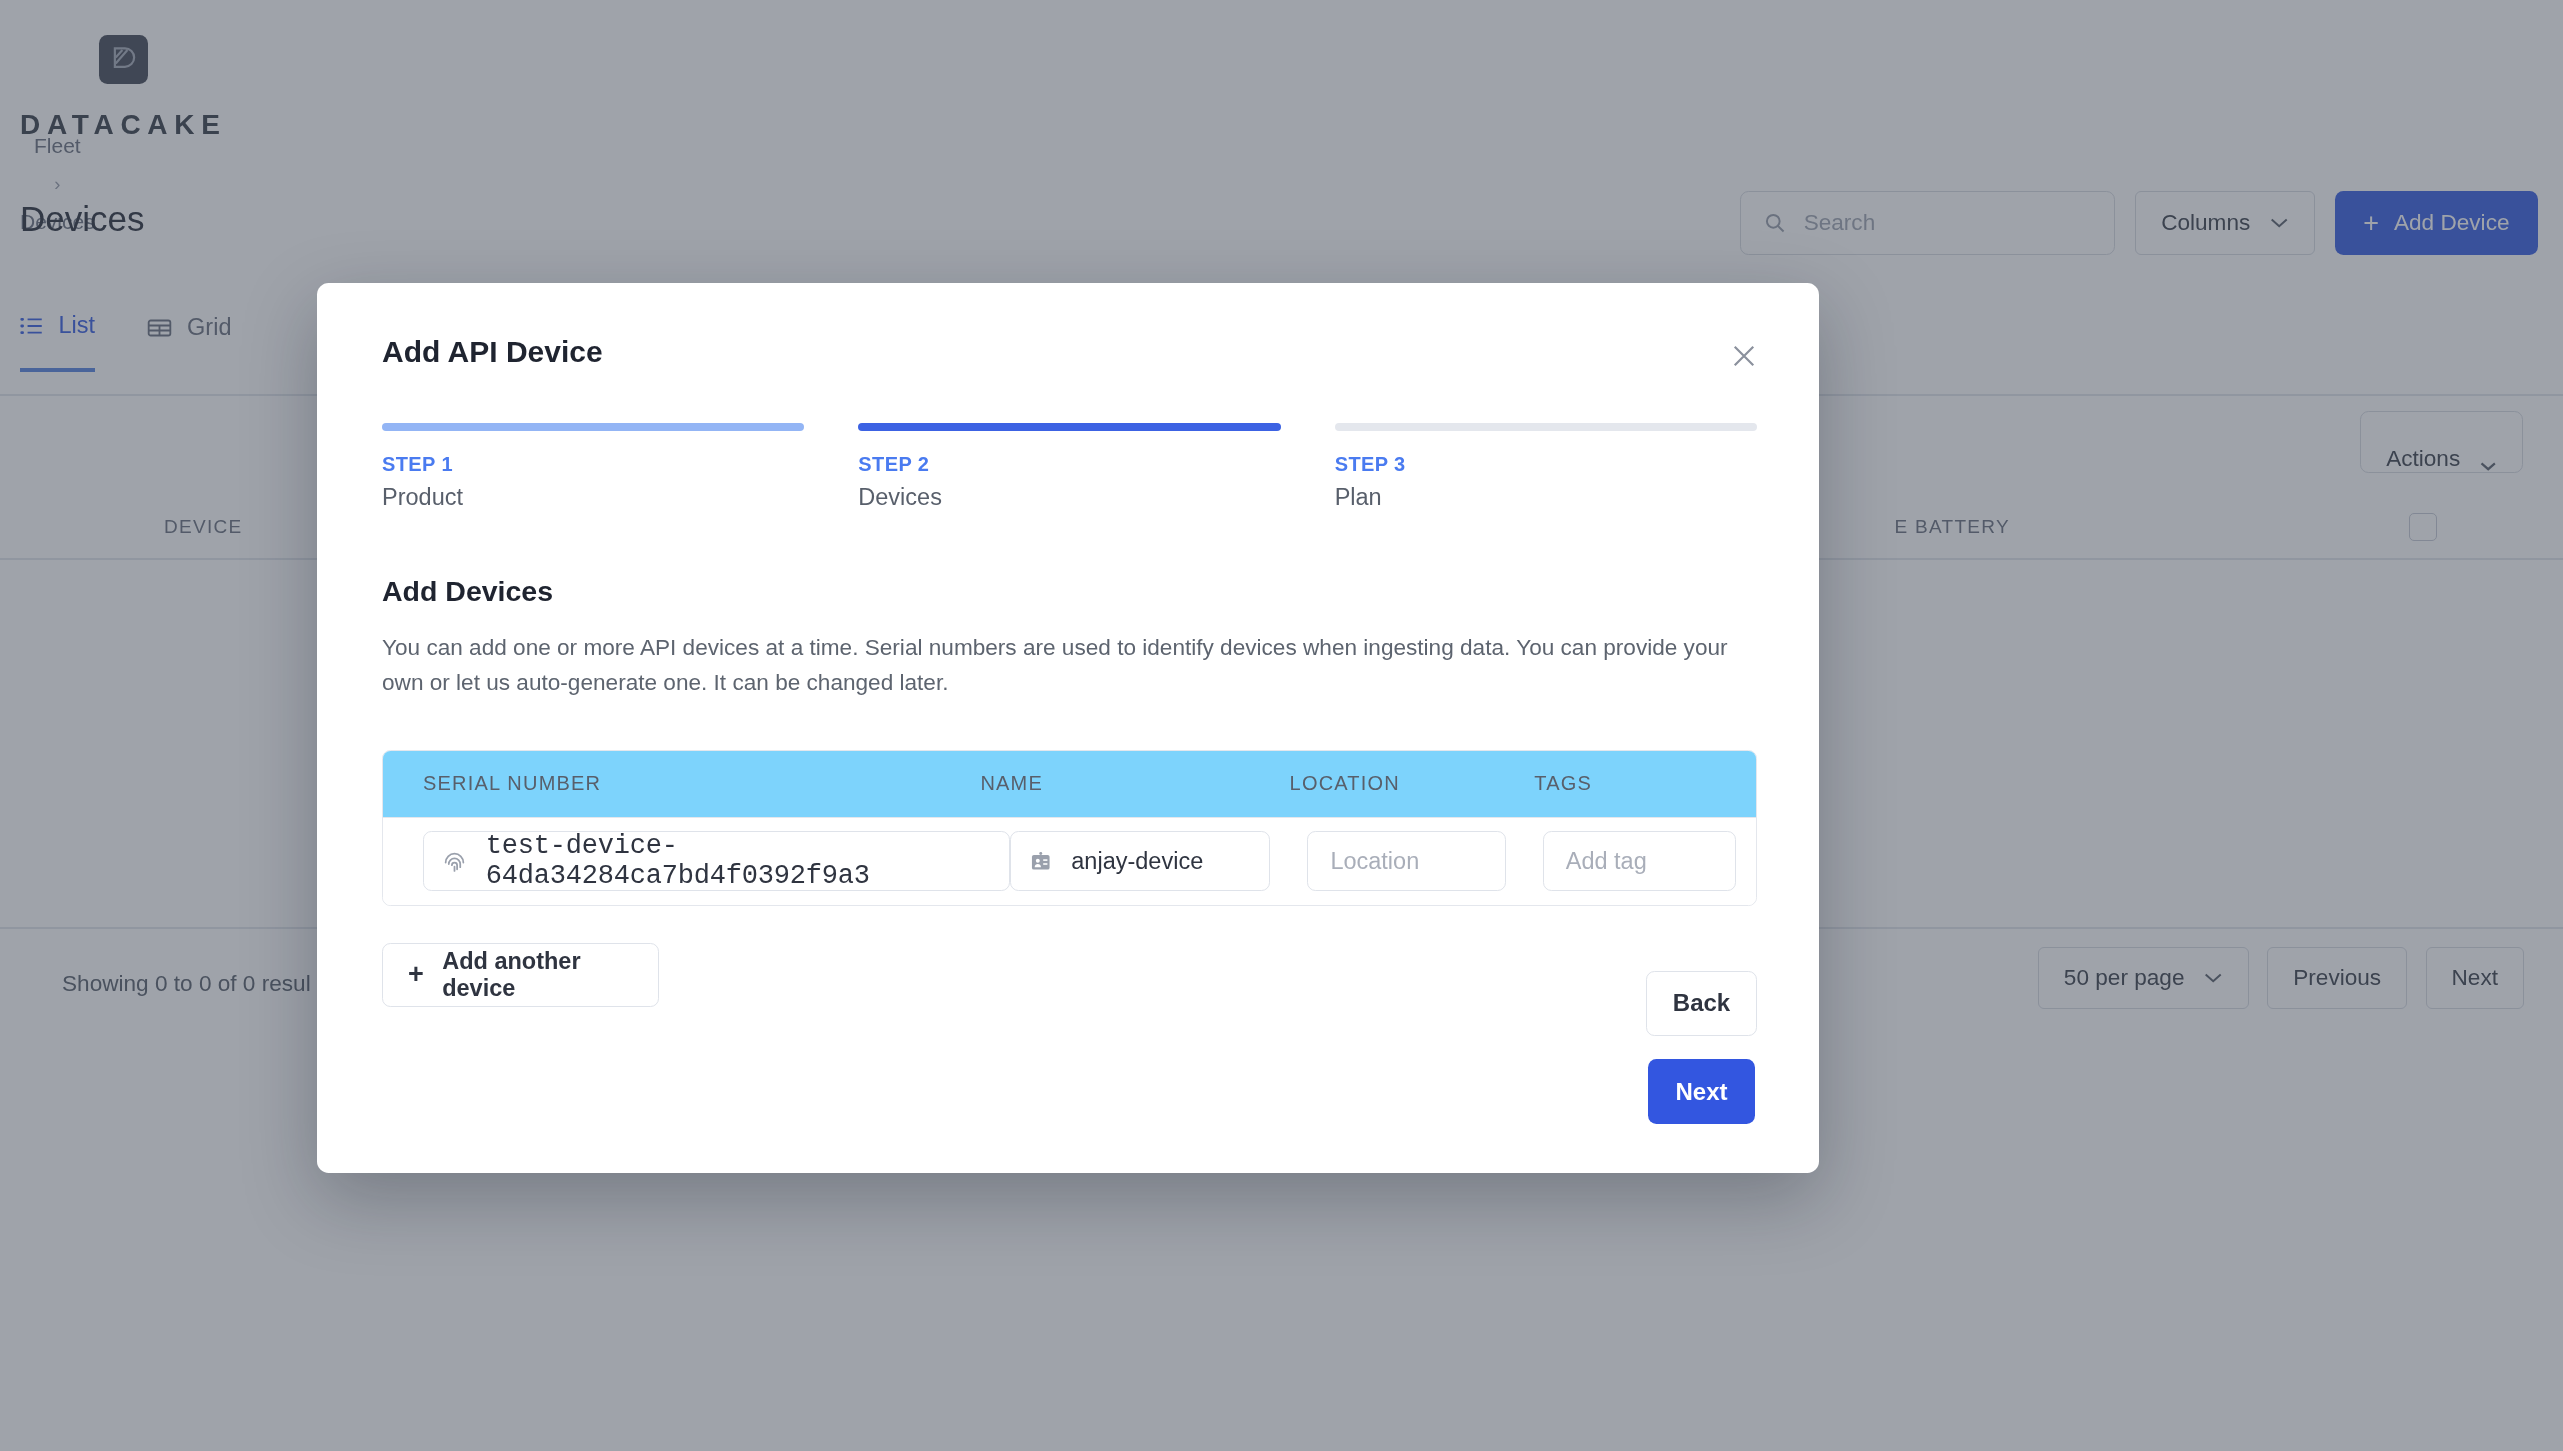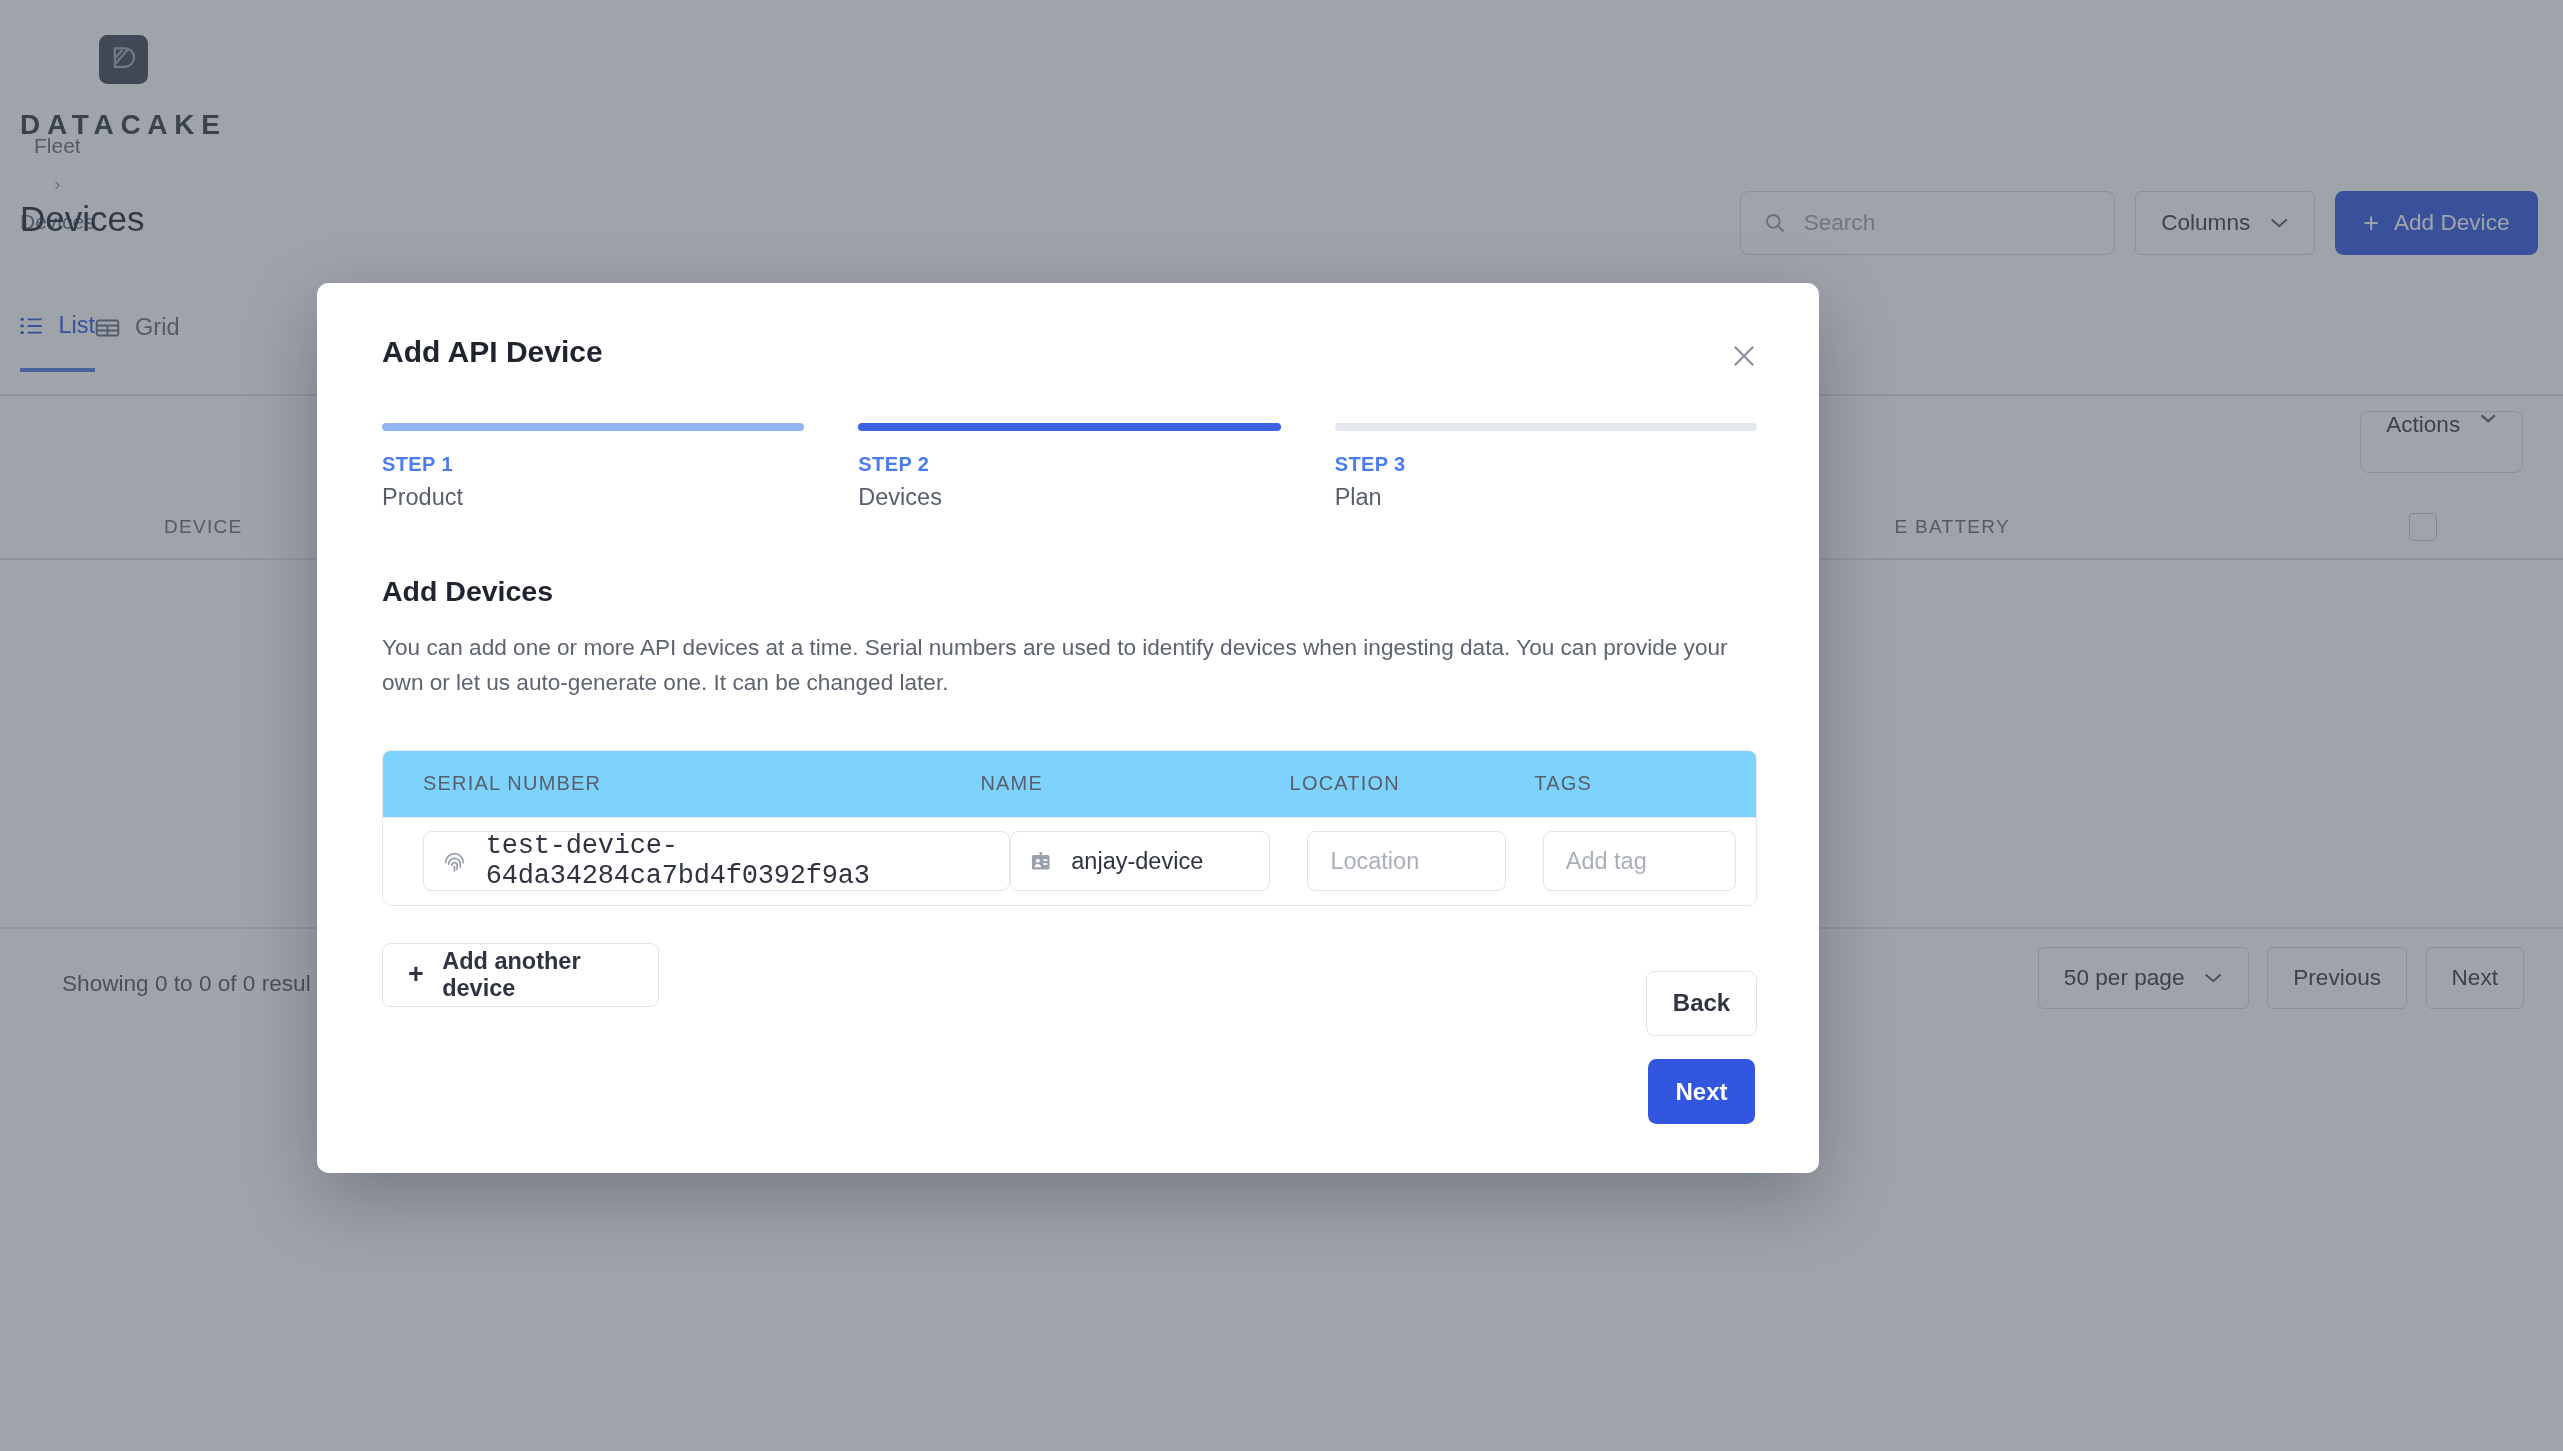--- a/index.html
+++ b/index.html
@@ -50,7 +50,7 @@
   }
 
   
-  .tabs { position: absolute; left: 20px; top: 312px; display: flex; }
+  .tabs { position: absolute; left: 20px; top: 312px; display: flex; gap: 52px; }
   .tab { display: flex; align-items: center; gap: 15px; font-size: 23.5px; color: #6d7482; padding-bottom: 28.5px; }
   .tab.active { color: #3c62e3; border-bottom: 4.2px solid #5b86e0; }
   .tabs-rule { position: absolute; left: 0; right: 0; top: 394px; height: 1.7px; background: #e3e6ec; }

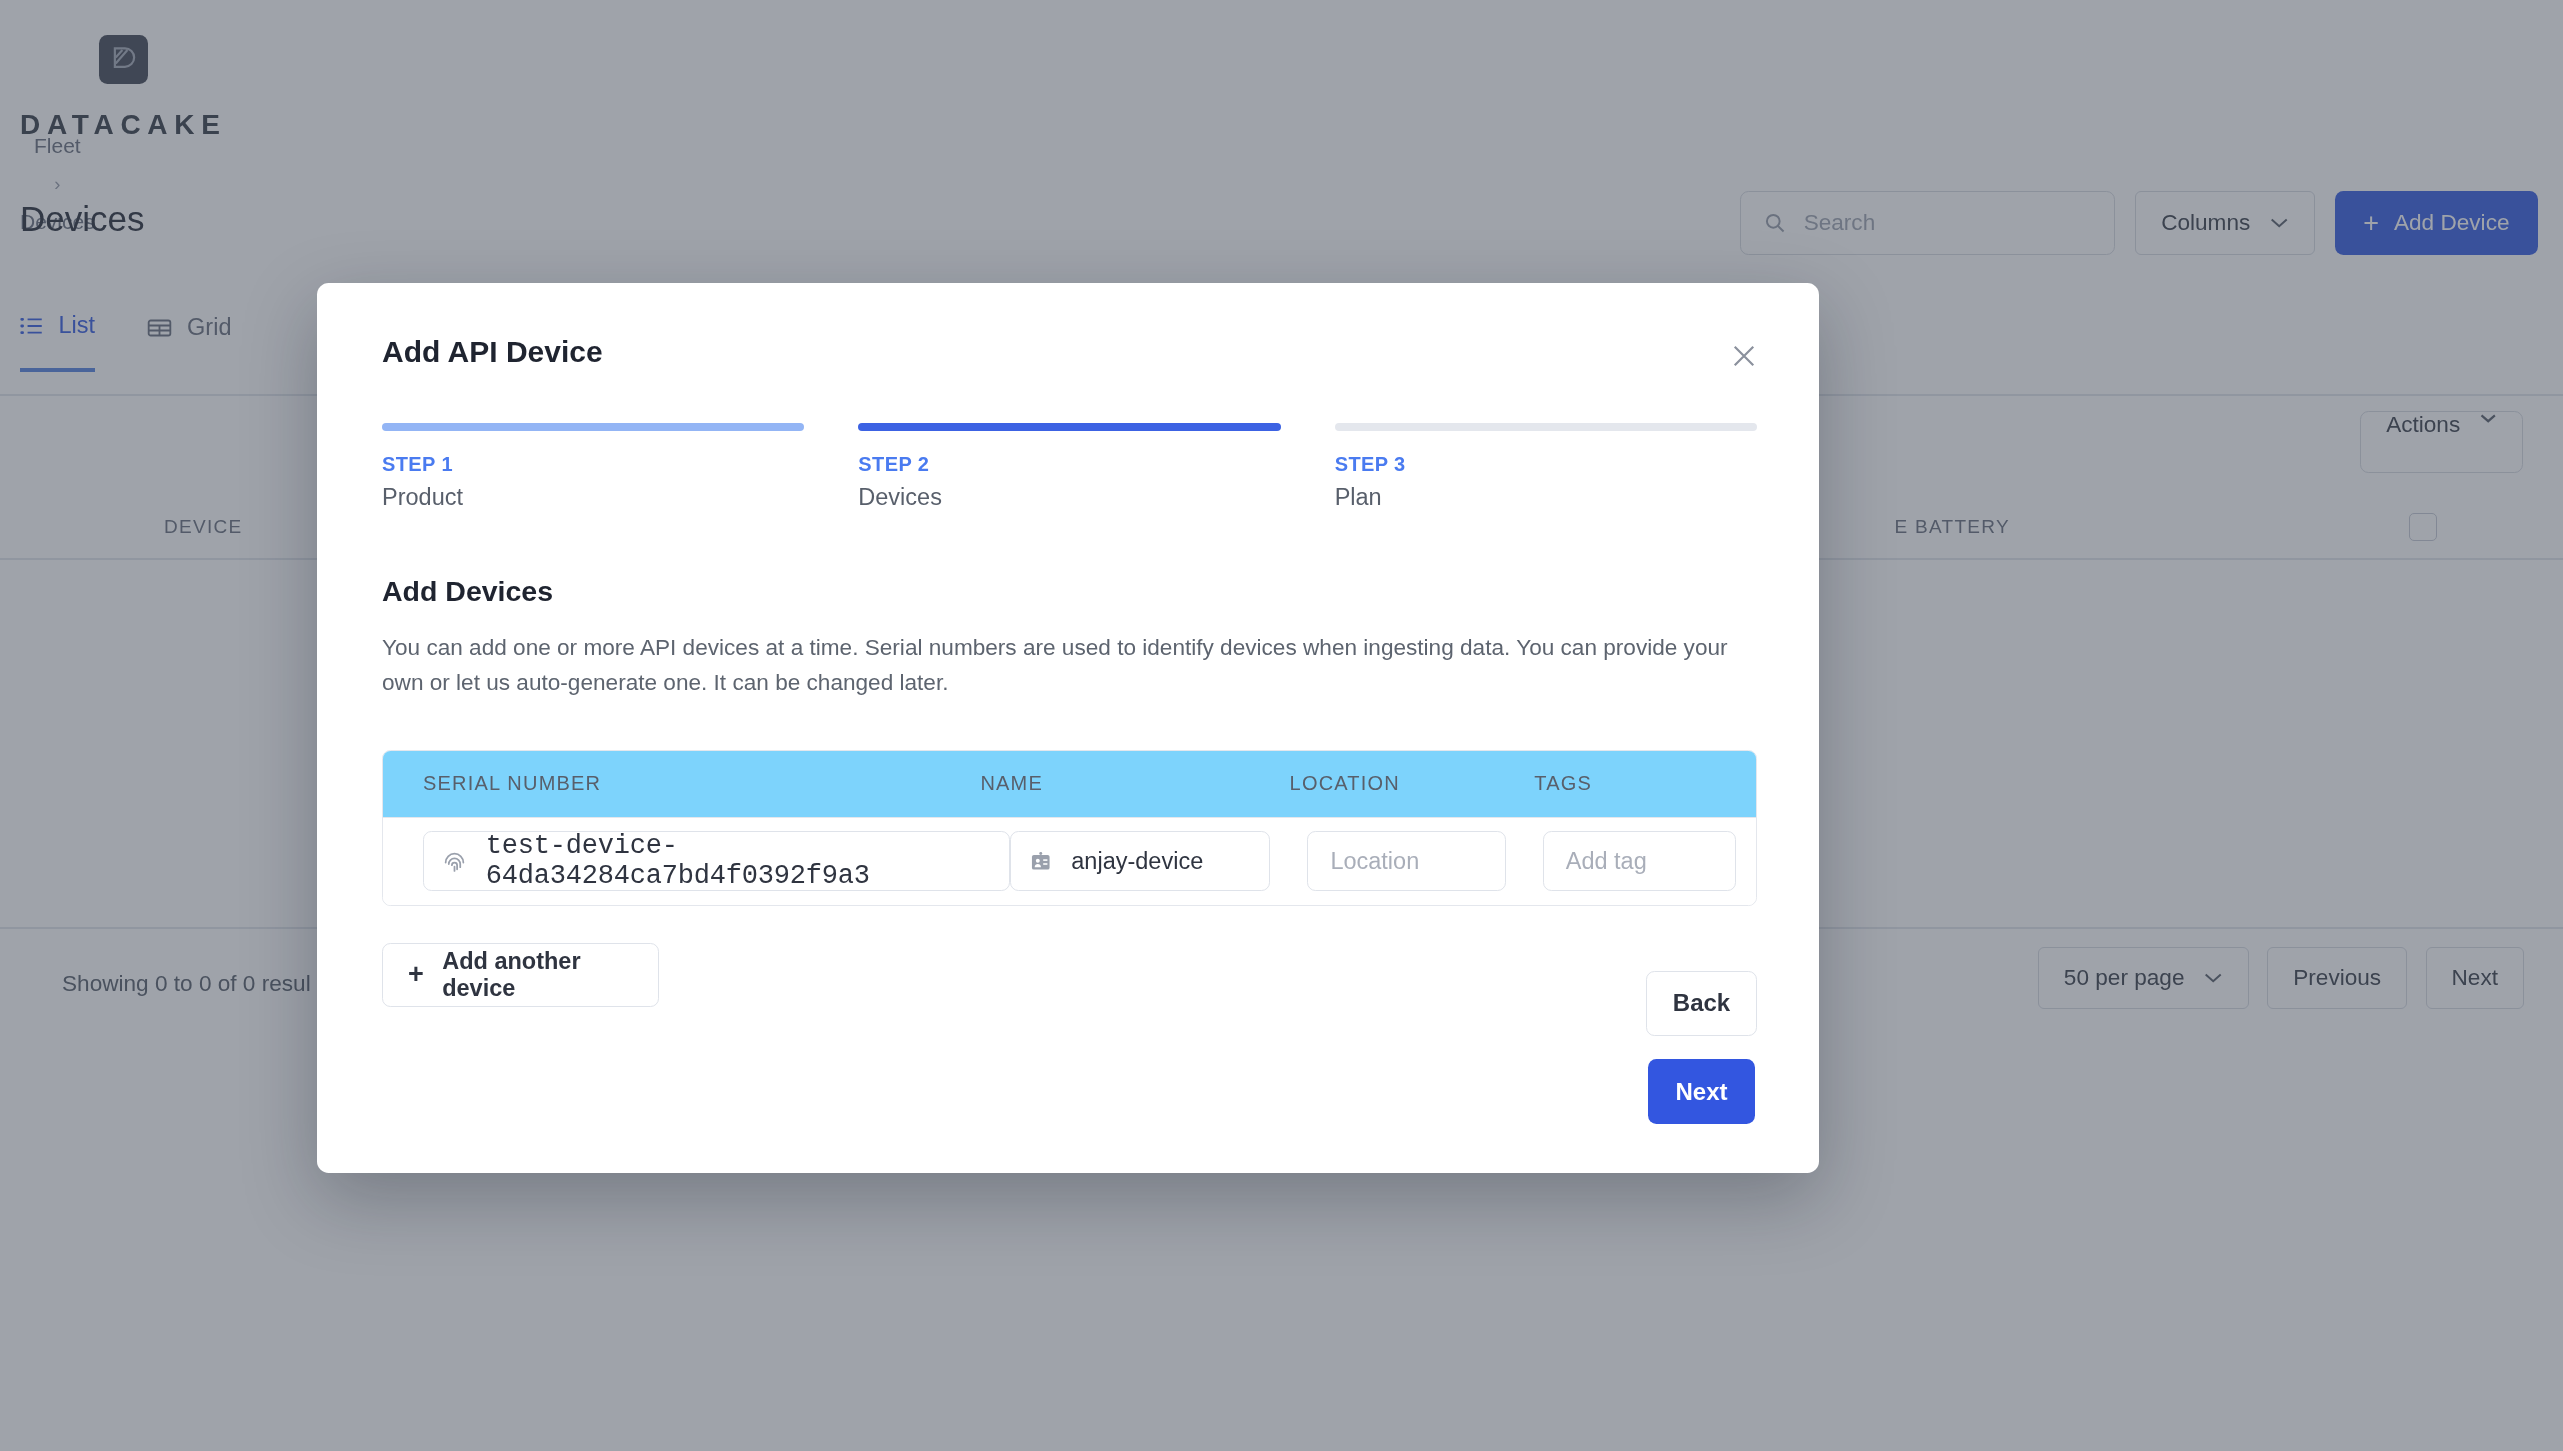--- a/index.html
+++ b/index.html
@@ -57,7 +57,7 @@
 
   
   .actions-btn { position: absolute; right: 40px; top: 411px; height: 62px; border: 1.3px solid #d8dce3; border-radius: 8.4px; background: #fff;
-    display: flex; align-items: flex-start; gap: 18.4px; padding: 0 25px; font-size: 22.6px; color: #414752; }
+    display: flex; align-items: flex-end; gap: 18.4px; padding: 0 25px; font-size: 22.6px; color: #414752; }
 
   
   .table-head { position: absolute; left: 0; right: 0; top: 495px; height: 64px; display: flex; align-items: center; }

